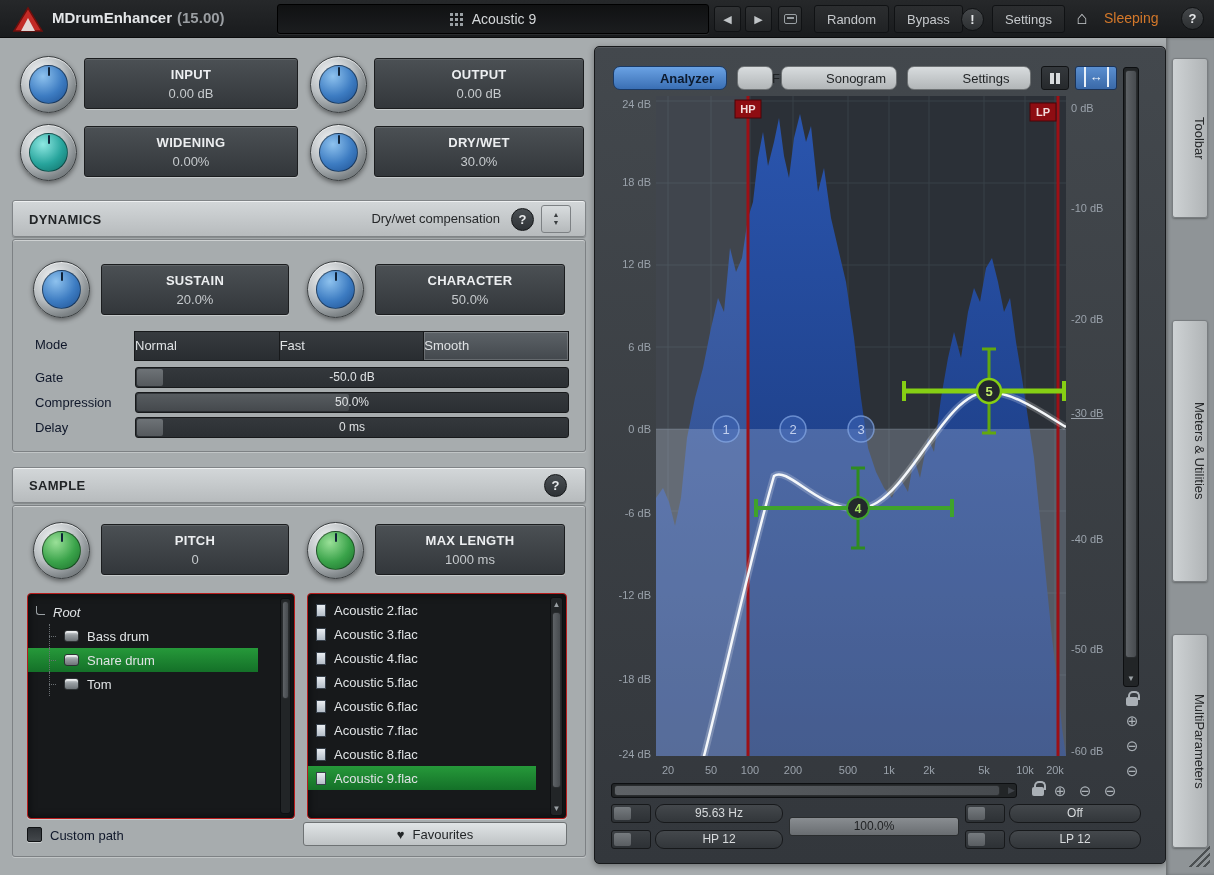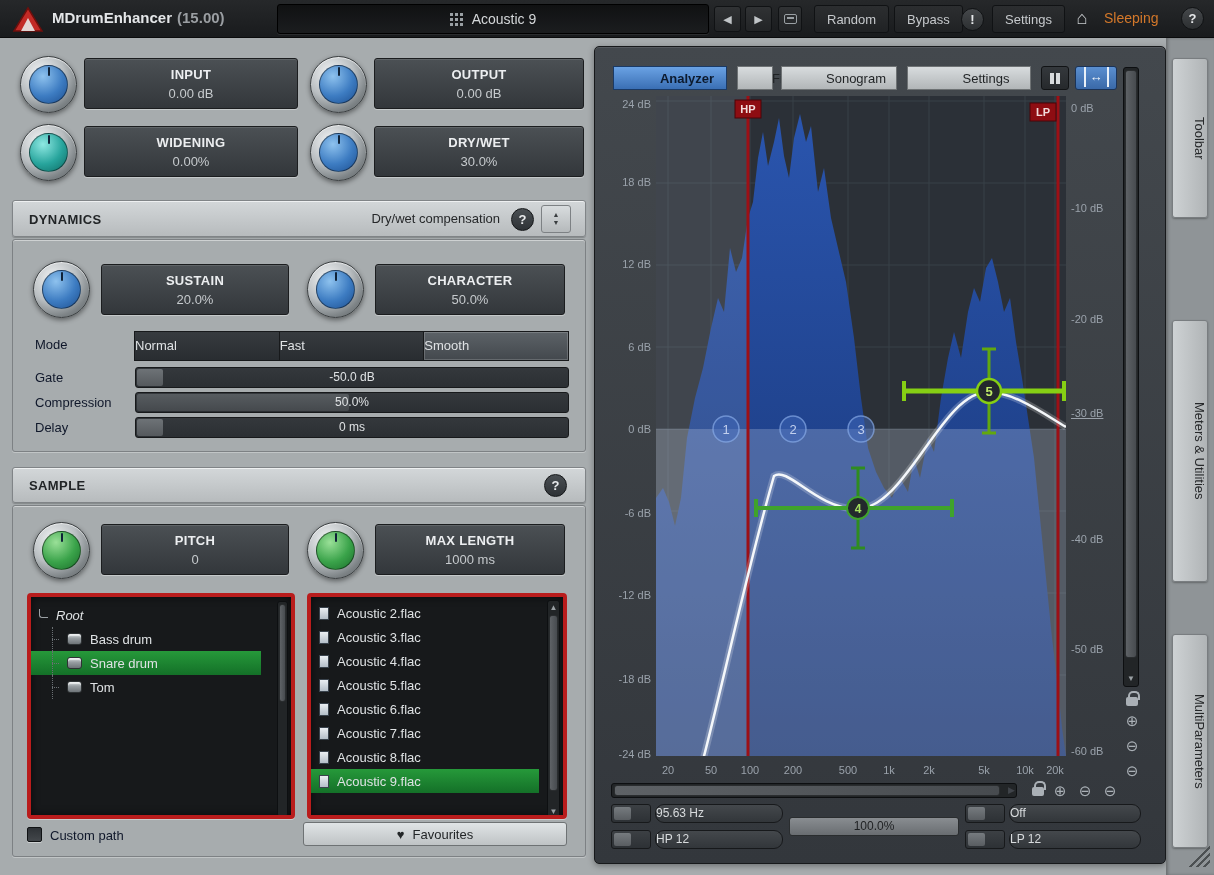--- a/index.html
+++ b/index.html
@@ -93,7 +93,7 @@
   #analyzer { position:absolute; left:594px; top:46px; width:572px; height:818px;
     background:linear-gradient(#43484d,#33373c); border:1px solid #17191b; border-radius:5px;
     box-shadow:inset 0 1px 0 rgba(255,255,255,.1), 0 2px 6px rgba(0,0,0,.35); }
-  .an-tab { position:absolute; top:19px; height:24px; font-size:13px; text-align:center; line-height:23px; border-radius:0;padding-left:34px; }
+  .an-tab { position:absolute; top:19px; height:24px; font-size:13px; text-align:center; line-height:23px; border-radius:7px;padding-left:34px; }
   .an-tab.lit { background:linear-gradient(#d8dcde,#b2b6b8); border:1px solid #6e7274; color:#1f2224; }
   .an-tab.blue { background:linear-gradient(#6aa2e4,#3a6fb4); border:1px solid #1a3a66; color:#0c1a2e; font-weight:bold; }
   .an-sq { position:absolute; top:19px; height:24px; border-radius:3px; text-align:center; }

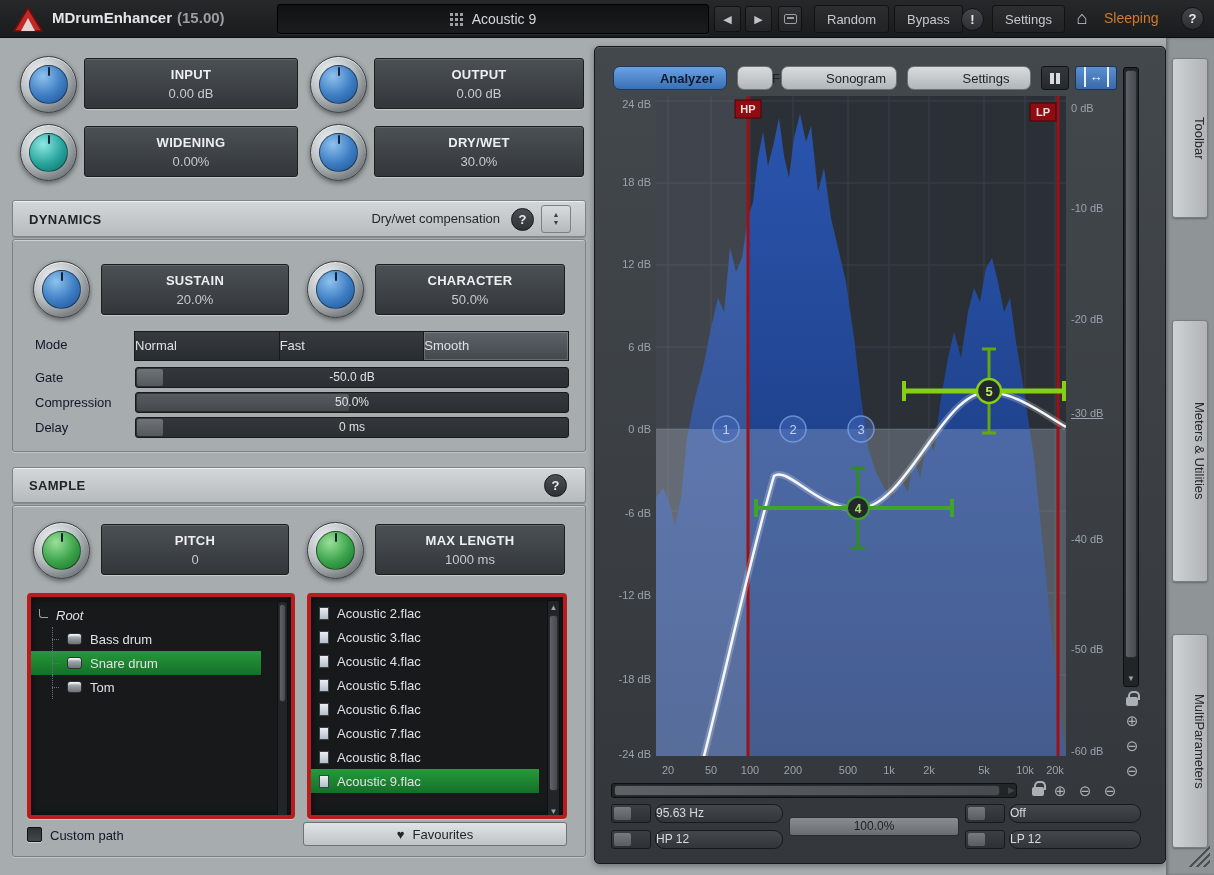--- a/index.html
+++ b/index.html
@@ -68,7 +68,7 @@
   .hslider .fill { position:absolute; left:1px; top:1px; bottom:1px; background:linear-gradient(#575c60,#45494d); border-radius:2px; }
   .hslider span { position:relative; }
 
-  .darklist { position:absolute; background:#17191b; border:4px solid #b91c1c; border-radius:4px;
+  .darklist { position:absolute; background:#17191b; border:1px solid #b91c1c; border-radius:4px;
     box-shadow:0 1px 0 rgba(255,255,255,.4), inset 0 0 8px rgba(0,0,0,.65); overflow:hidden; }
   .row { display:flex; align-items:center; height:24px; color:#dfe2e4; font-size:13px; gap:8px; padding-left:8px; }
   .row.selected { background:linear-gradient(#26993a,#147028); }

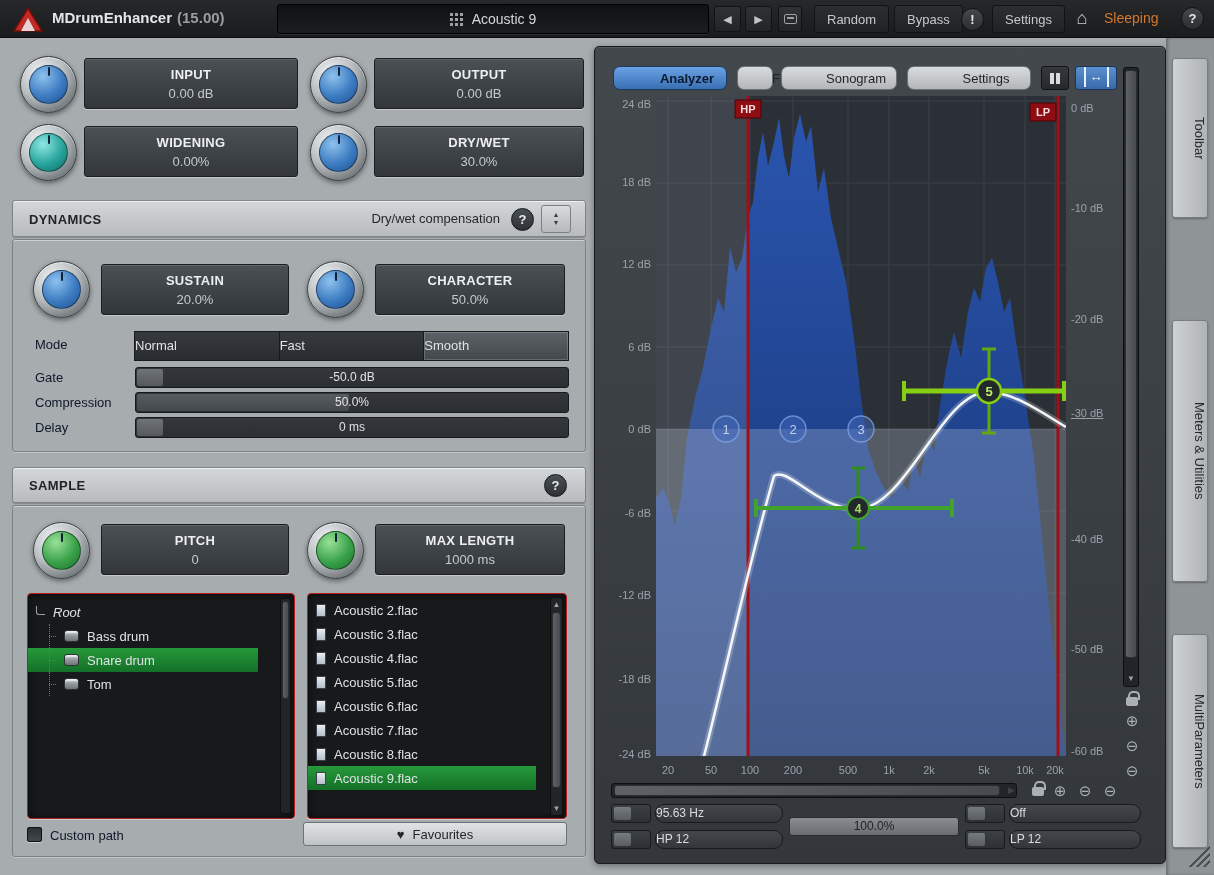--- a/index.html
+++ b/index.html
@@ -110,7 +110,7 @@
   .mini-slider { position:absolute; background:linear-gradient(#3c4044,#2d3135); border:1px solid #17191b; border-radius:3px; }
   .mini-handle { position:absolute; left:2px; top:2px; bottom:2px; width:45%; background:linear-gradient(#767b7f,#595d61); border-radius:2px; }
   .ctl-display { position:absolute; background:linear-gradient(#44484c,#32363a); border:1px solid #17191b; border-radius:9px;
-    color:#d8dbdd; font-size:12px; line-height:17px; }
+    color:#d8dbdd; font-size:12px; text-align:center; line-height:17px; }
   #mix-slider { position:absolute; background:linear-gradient(#898d91,#696d71); border:1px solid #2a2d2f; border-radius:3px;
     color:#1e2022; font-size:12px; text-align:center; line-height:17px; }
 

